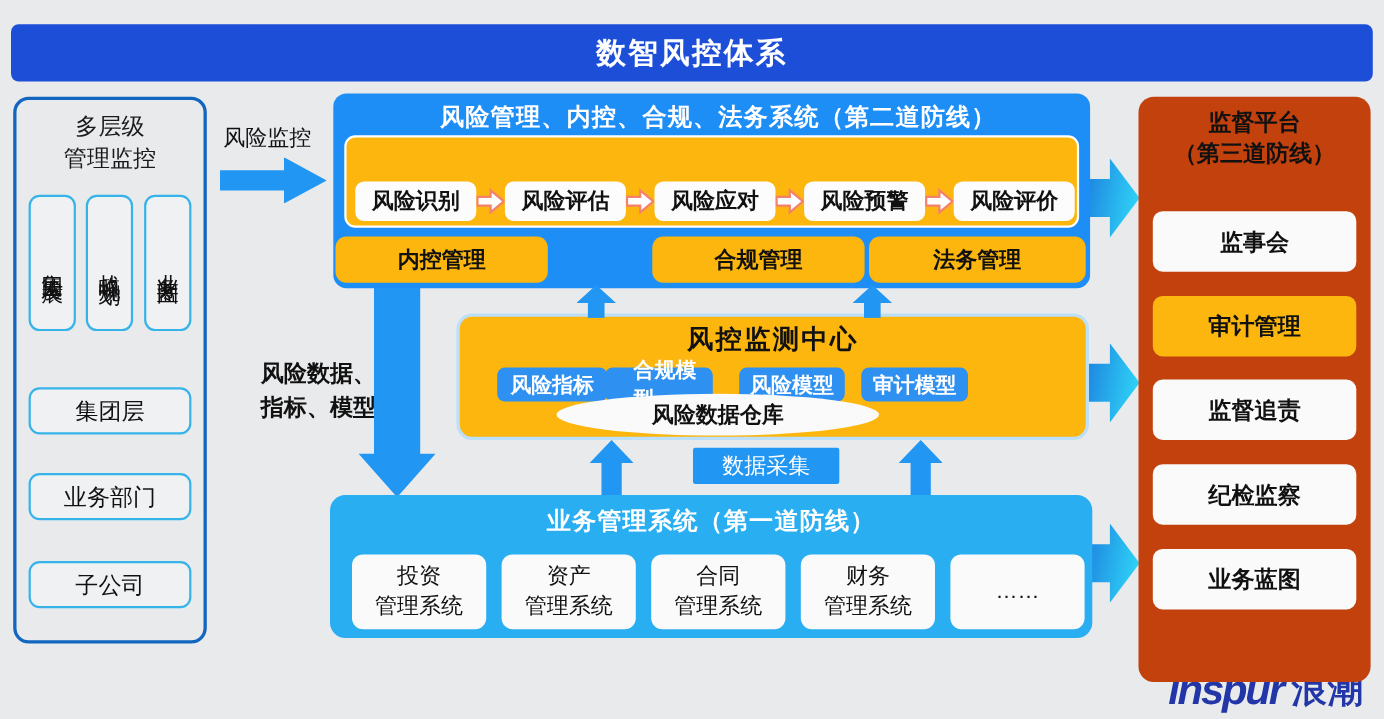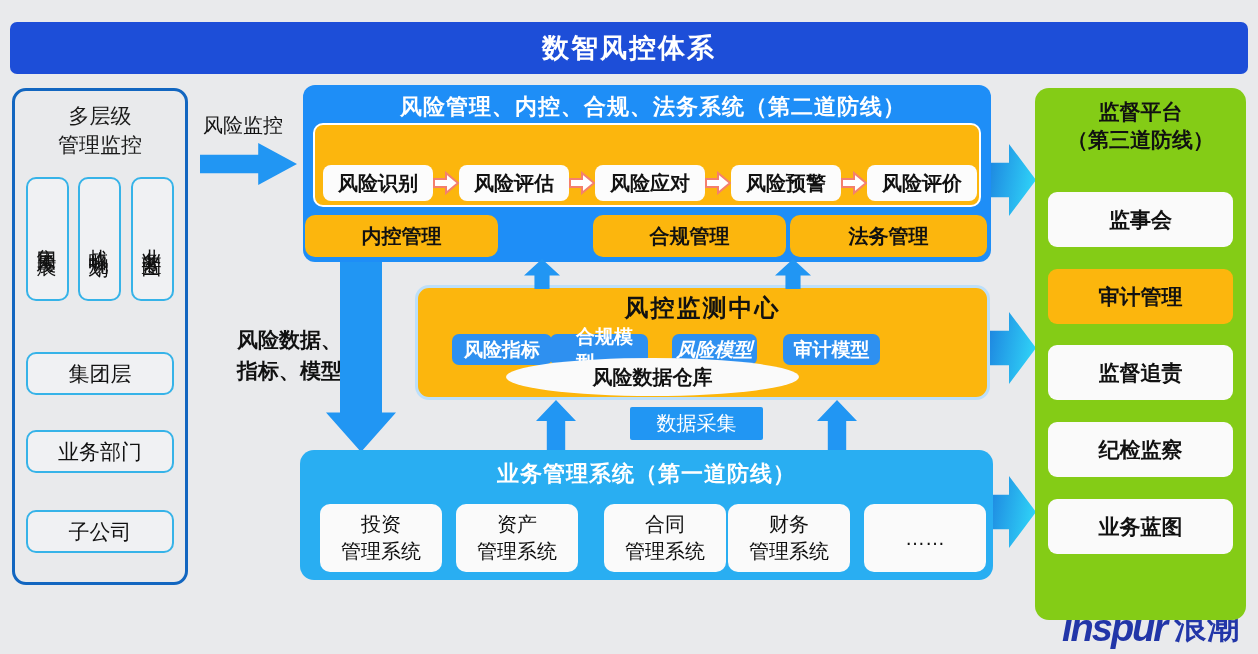--- a/index.html
+++ b/index.html
@@ -149,7 +149,7 @@
   
   .third-line {
     left:1035px; top:88px; width:211px; height:532px;
-    background:#84cc16; border-radius:14px; z-index:2;padding-left:19px;
+    background:#c2410c; border-radius:14px; z-index:2;padding-left:19px;
   }
   .tl-title {
     left:0; top:10px; width:100%; text-align:center;

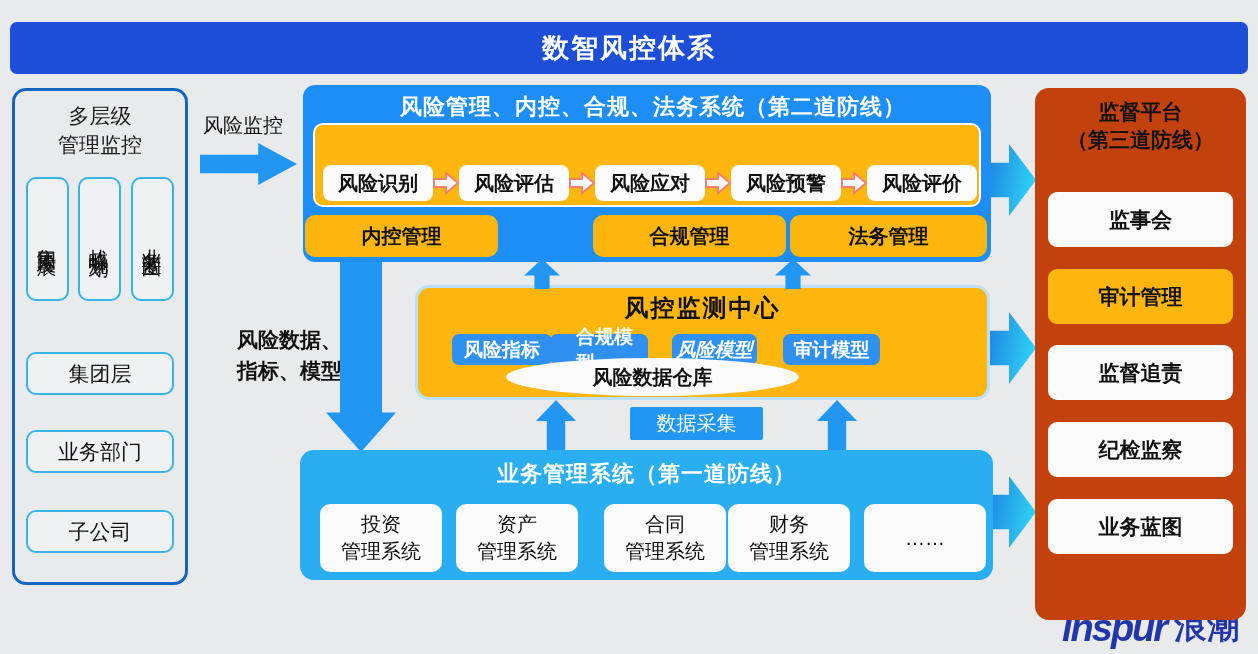--- a/index.html
+++ b/index.html
@@ -232,7 +232,7 @@
   <div class="abs mc-title">风控监测中心</div>
   <div class="abs mc-chip" style="left:34px;width:100px;">风险指标</div>
   <div class="abs mc-chip" style="left:132px;width:98px;padding-left:26px;">合规模型</div>
-  <div class="abs mc-chip" style="left:254px;width:85px;font-style:italic;">风险模型</div>
+  <div class="abs mc-chip" style="left:254px;width:96px;">风险模型</div>
   <div class="abs mc-chip" style="left:365px;width:97px;">审计模型</div>
   <div class="abs mc-warehouse">风险数据仓库</div>
 </div>

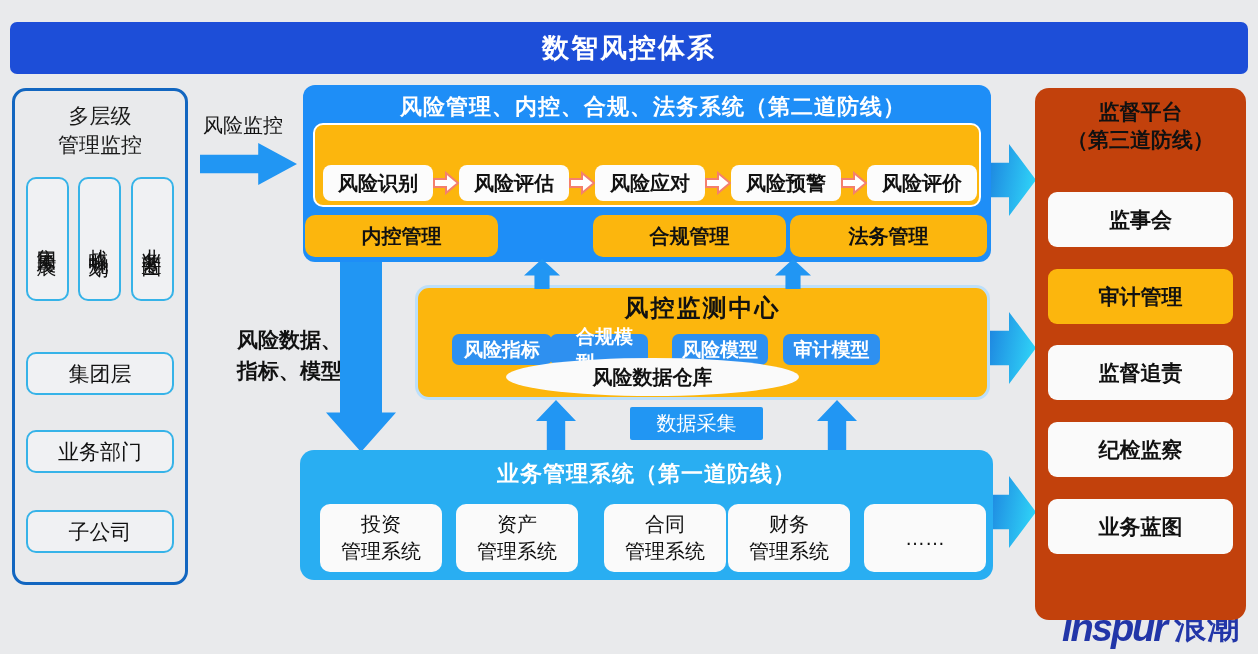--- a/index.html
+++ b/index.html
@@ -251,7 +251,7 @@
     <div>资产</div>
     <div>管理系统</div>
   </div>
-  <div class="abs sys-box" style="left:304px;">
+  <div class="abs sys-box" style="left:292px;">
     <div>合同</div>
     <div>管理系统</div>
   </div>

